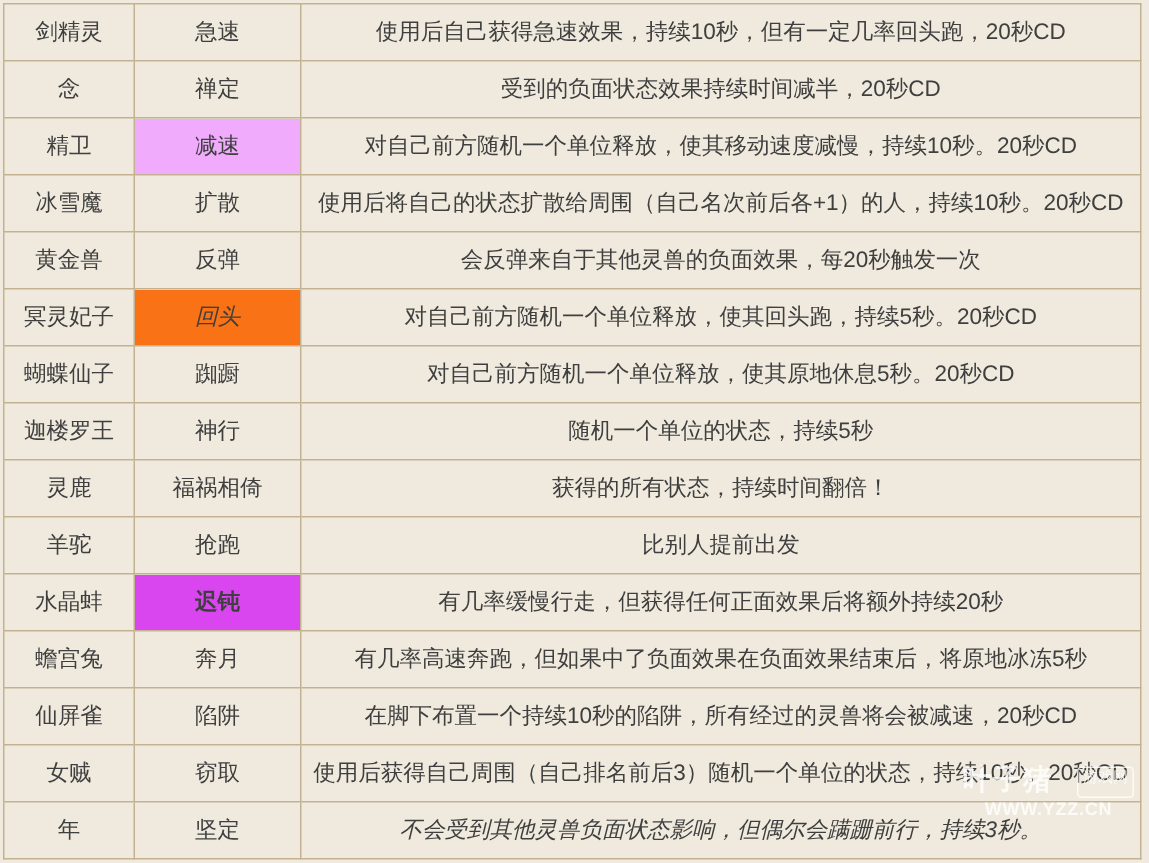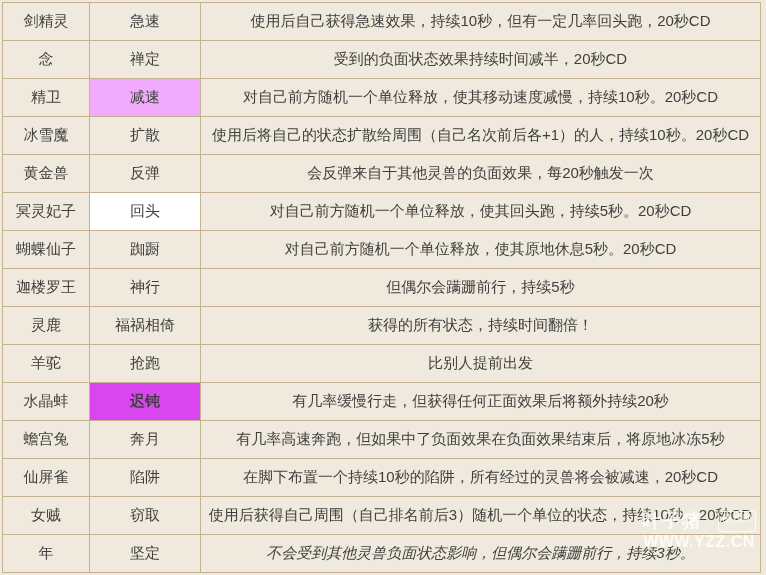--- a/index.html
+++ b/index.html
@@ -109,7 +109,7 @@
 
   <tr>
     <td class="c1" style="border-color: rgb(195, 177, 145); background: rgb(239, 234, 221); text-align: center;">冥灵妃子</td>
-    <td class="c2" style="border-color: rgb(195, 177, 145); background: #ffffff;">回头</td>
+    <td class="c2" style="border-color: rgb(195, 177, 145); background: #f97316; font-style: italic;">回头</td>
     <td class="c3" style="border-color: rgb(195, 177, 145); background: rgb(239, 234, 221);">对自己前方随机一个单位释放，使其回头跑，持续5秒。20秒CD</td>
   </tr>
 

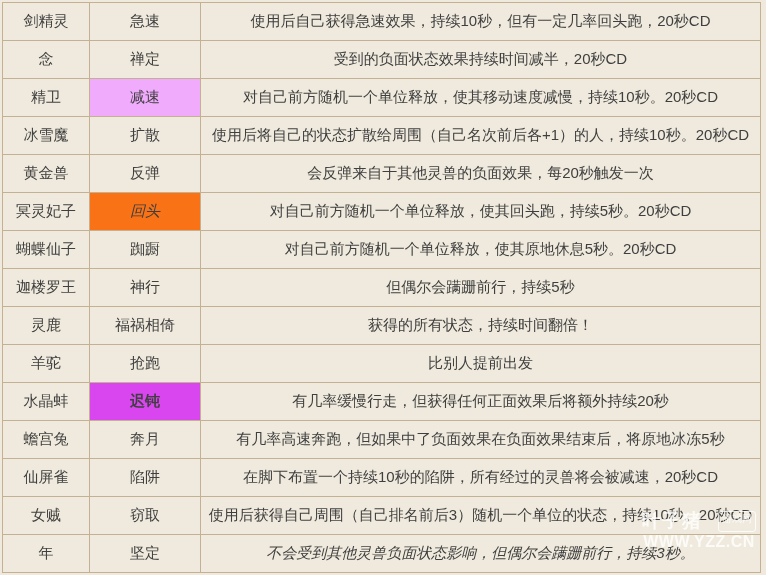--- a/index.html
+++ b/index.html
@@ -122,7 +122,7 @@
   <tr>
     <td class="c1" style="border-color: rgb(195, 177, 145); background: rgb(239, 234, 221);">迦楼罗王</td>
     <td class="c2" style="border-color: rgb(195, 177, 145); background: rgb(239, 234, 221);">神行</td>
-    <td class="c3" style="border-color: rgb(195, 177, 145); background: rgb(239, 234, 221);">但偶尔会蹒跚前行，持续5秒</td>
+    <td class="c3" style="border-color: rgb(195, 177, 145); background: rgb(239, 234, 221);">随机一个单位的状态，持续5秒</td>
   </tr>
 
   <tr>

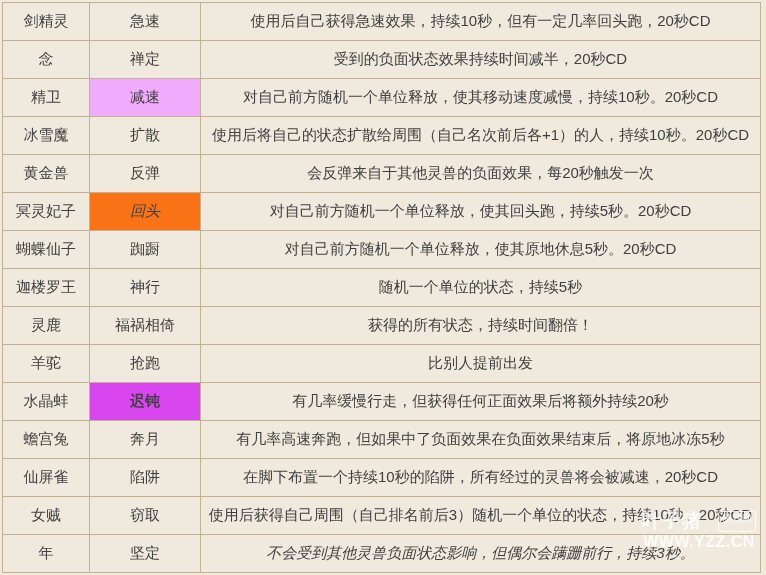--- a/index.html
+++ b/index.html
@@ -66,7 +66,7 @@
     padding: 1px 3px;
   }
   .wm-url {
-    font-size: 16px;
+    font-size: 12px;
     font-weight: bold;
     letter-spacing: 0.5px;
     margin-top: 1px;

